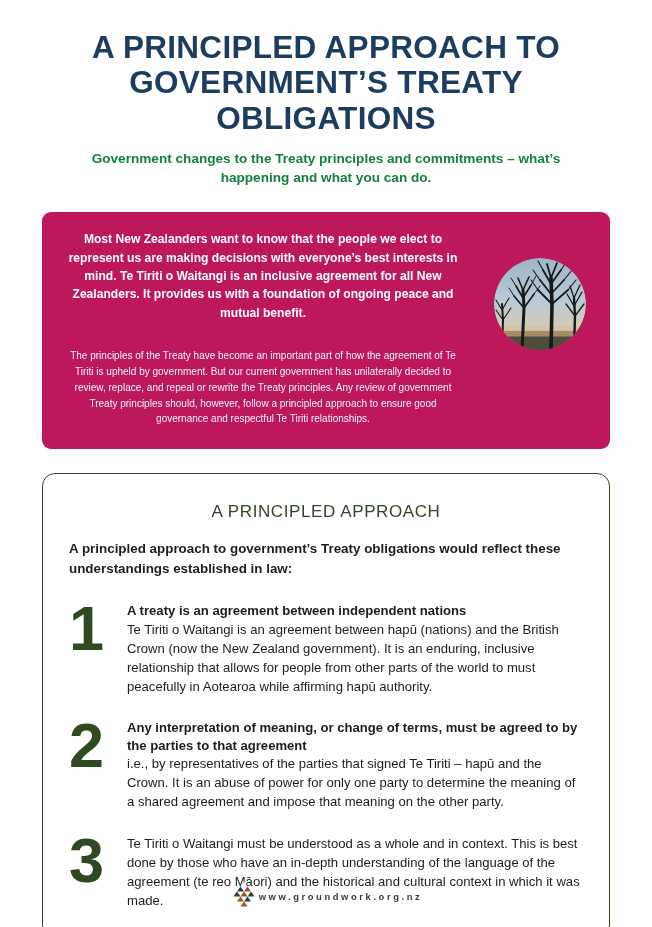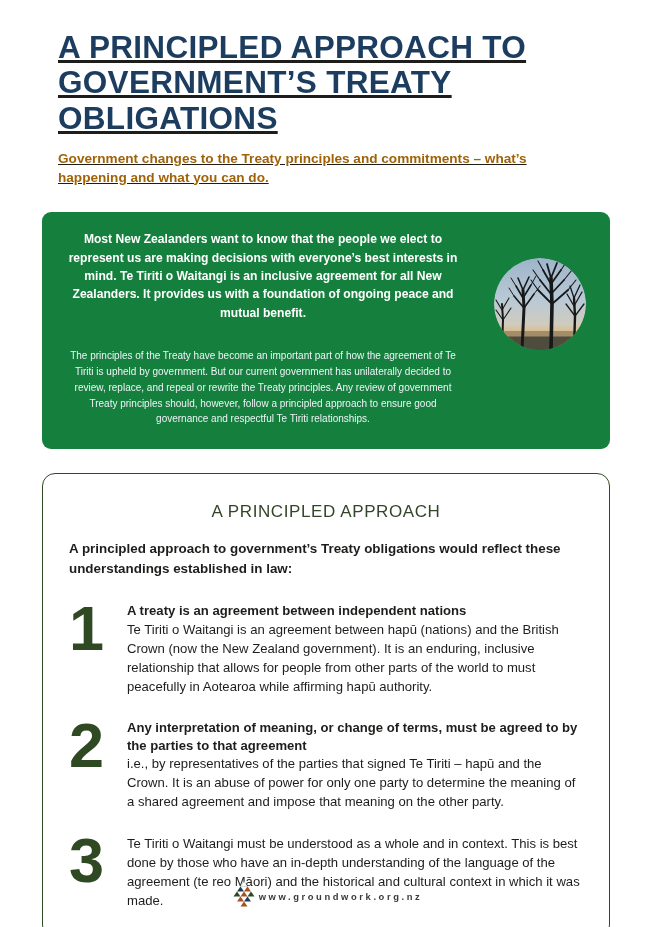--- a/index.html
+++ b/index.html
@@ -19,7 +19,7 @@
   
   .page-header {
     padding: 30px 58px 0 58px;
-    text-decoration: underline;
+    text-align: center;
   }
   .main-title {
     font-size: 31.5px;

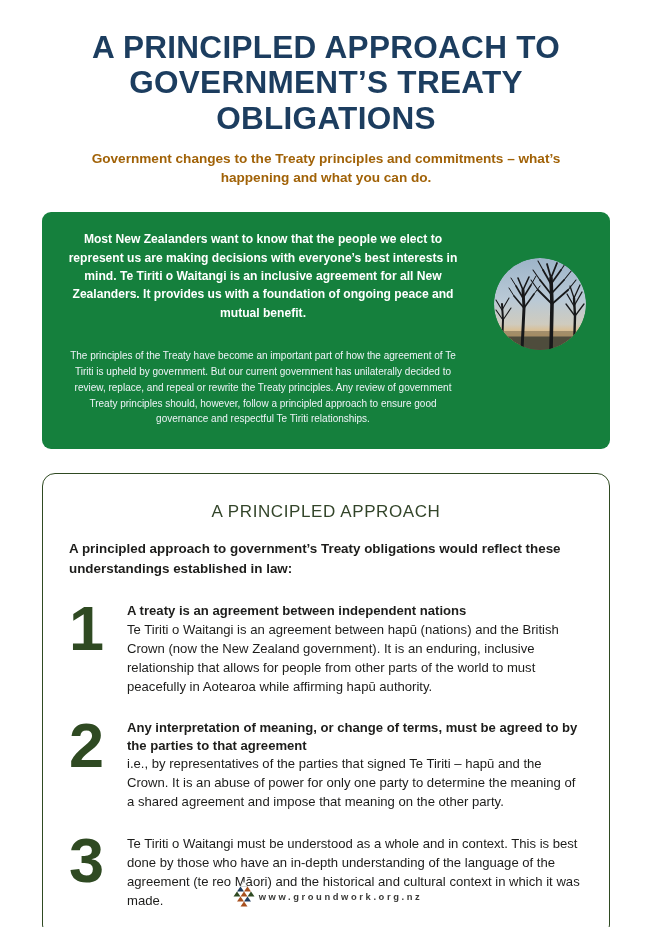--- a/index.html
+++ b/index.html
@@ -35,7 +35,7 @@
     font-size: 13.6px;
     line-height: 1.38;
     font-weight: bold;
-    color: #a16207;
+    color: #15803d;
   }
 
   

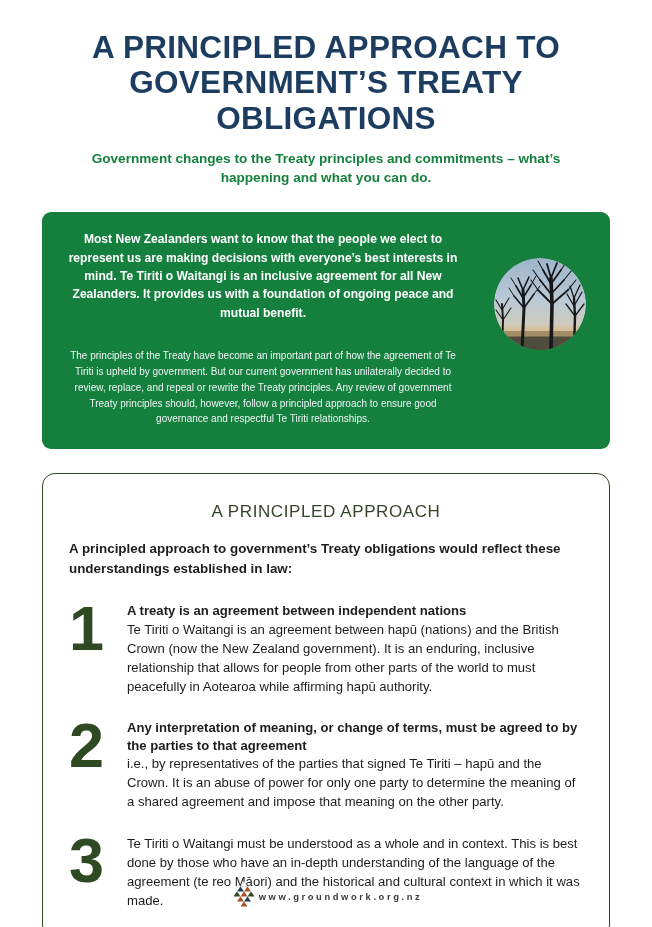--- a/index.html
+++ b/index.html
@@ -42,7 +42,7 @@
   .blue-panel {
     position: relative;
     margin: 25px 42px 0 42px;
-    background: #15803d;
+    background: #be185d;
     border-radius: 9px;
     padding: 18px 26px 22px 26px;
     color: #ffffff;

